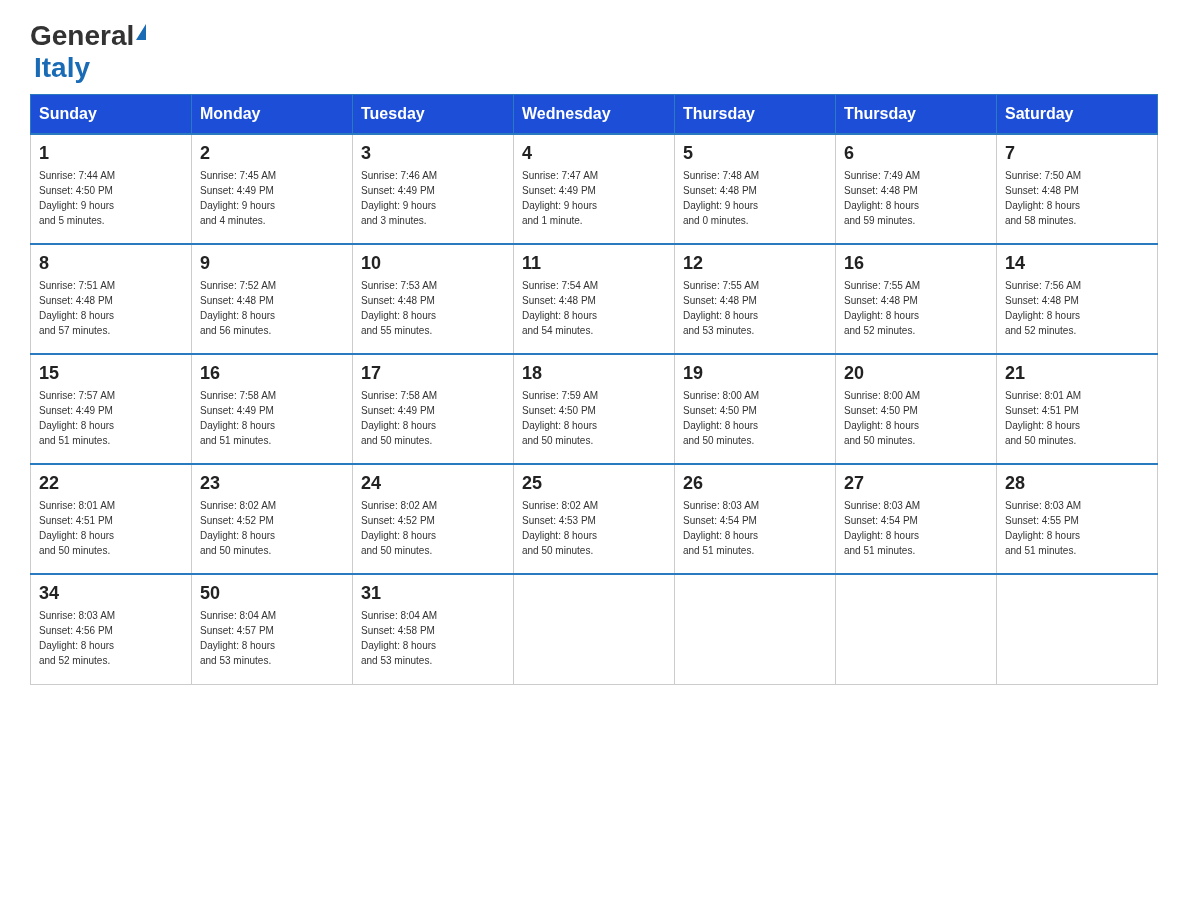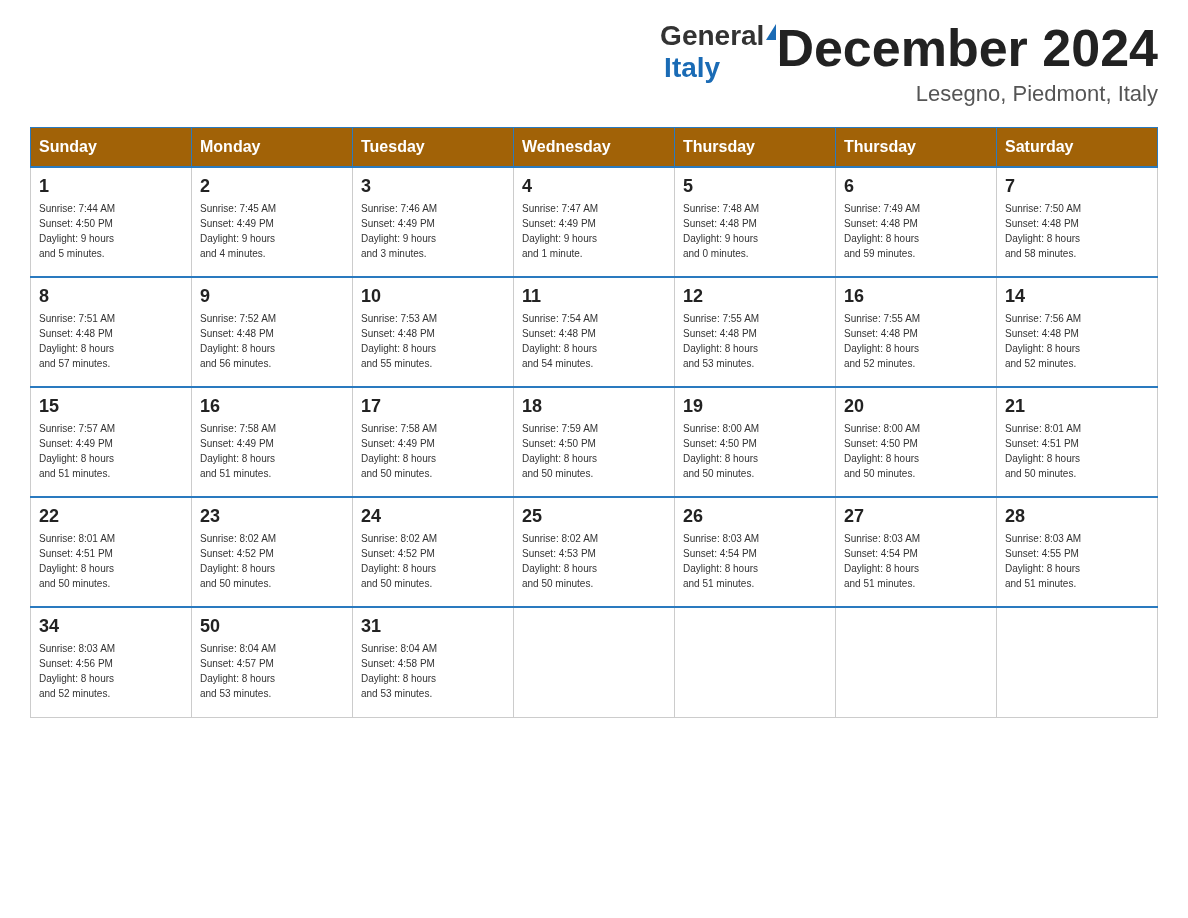--- a/index.html
+++ b/index.html
@@ -12,9 +12,9 @@
     }
     .header-area {
       display: flex;
-      justify-content: flex-end;
+      justify-content: space-between;
       align-items: flex-start;
-      margin-bottom: 20px;
+      margin-bottom: 10px;
     }
     .logo-area {
       display: flex;

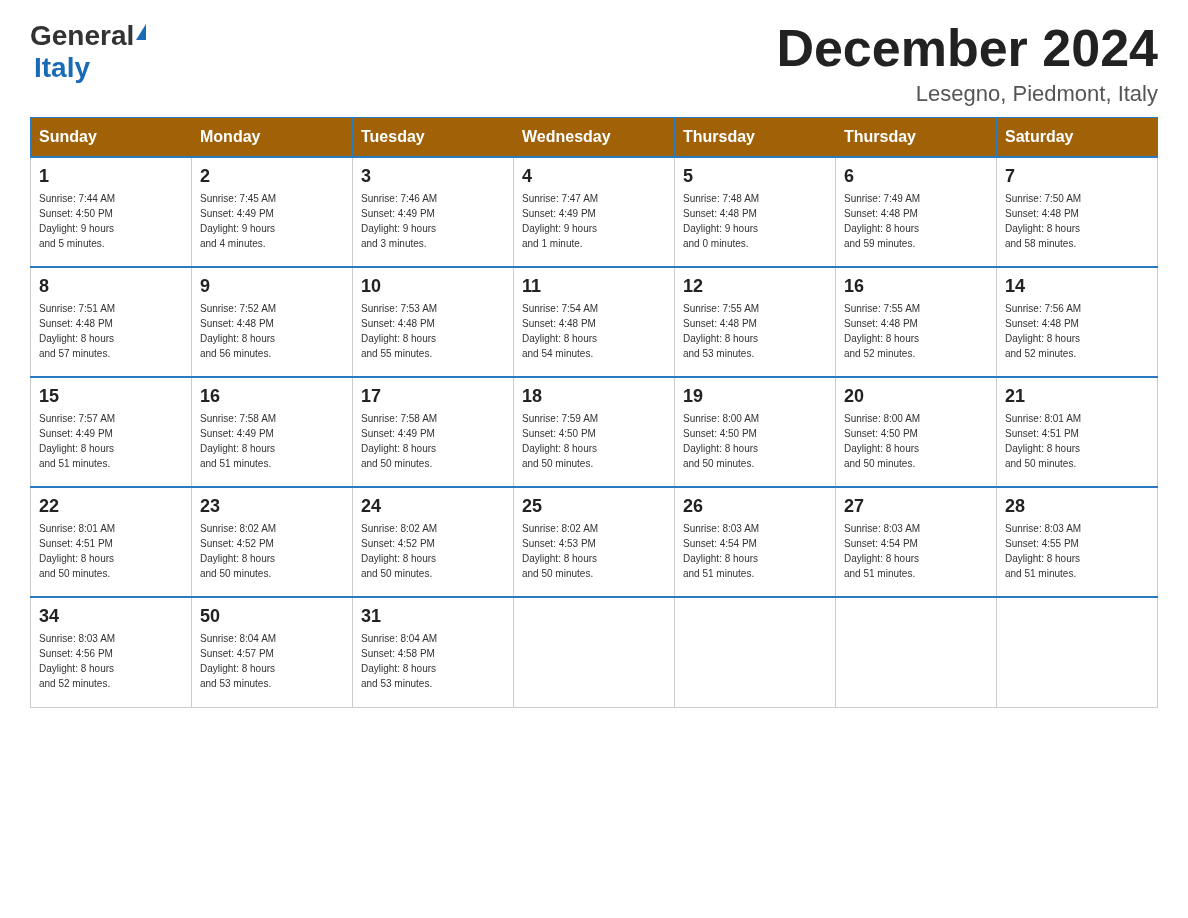--- a/index.html
+++ b/index.html
@@ -103,10 +103,6 @@
       <div class="logo-triangle"></div>
     </div>
     <span class="logo-blue" style="font-size:28px; font-weight:bold; margin-left:4px;">Italy</span>
-  </div>
-  <div class="title-area">
-    <div class="month-title">December 2024</div>
-    <div class="location-title">Lesegno, Piedmont, Italy</div>
   </div>
 </div>
 

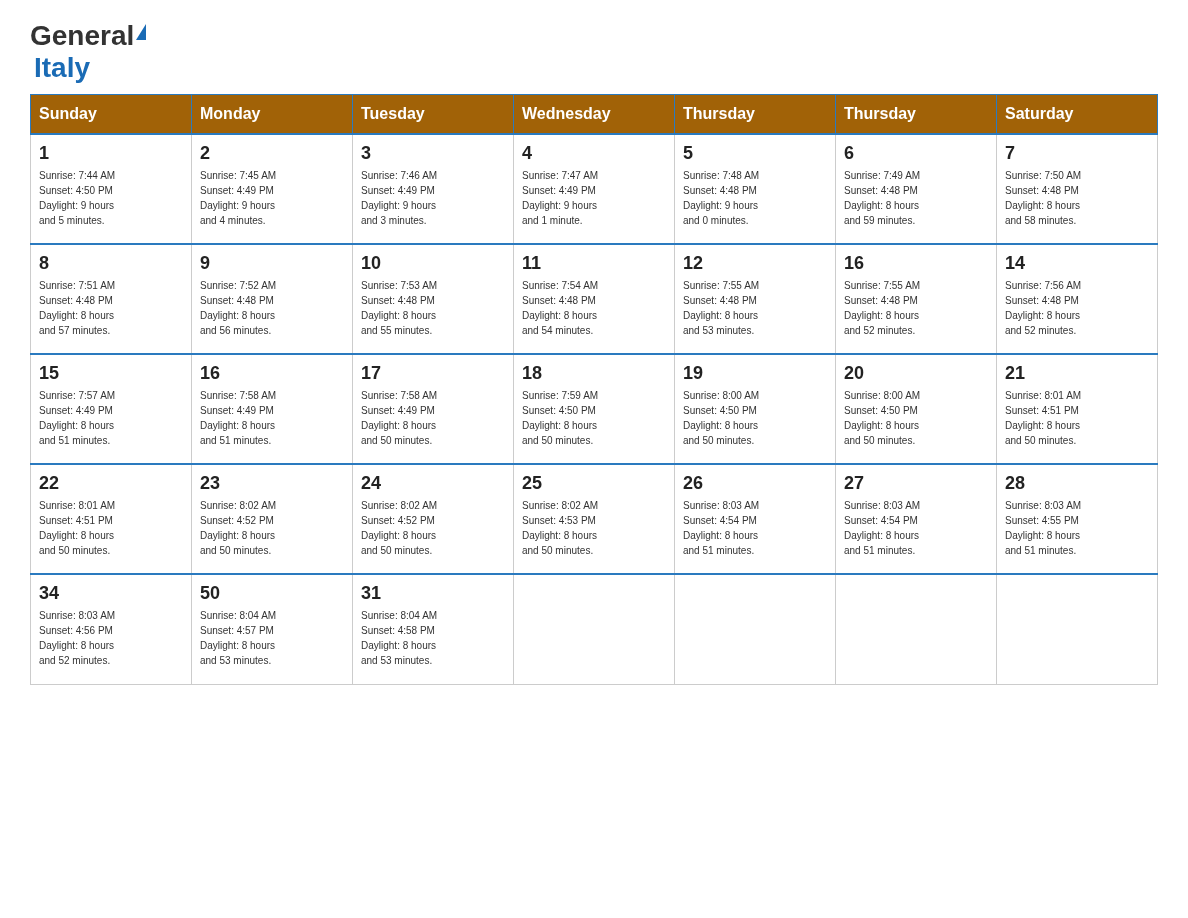--- a/index.html
+++ b/index.html
@@ -60,7 +60,7 @@
       table-layout: fixed;
     }
     thead tr th {
-      background-color: #a16207;
+      background-color: #1d4ed8;
       color: white;
       padding: 10px 8px;
       text-align: left;

